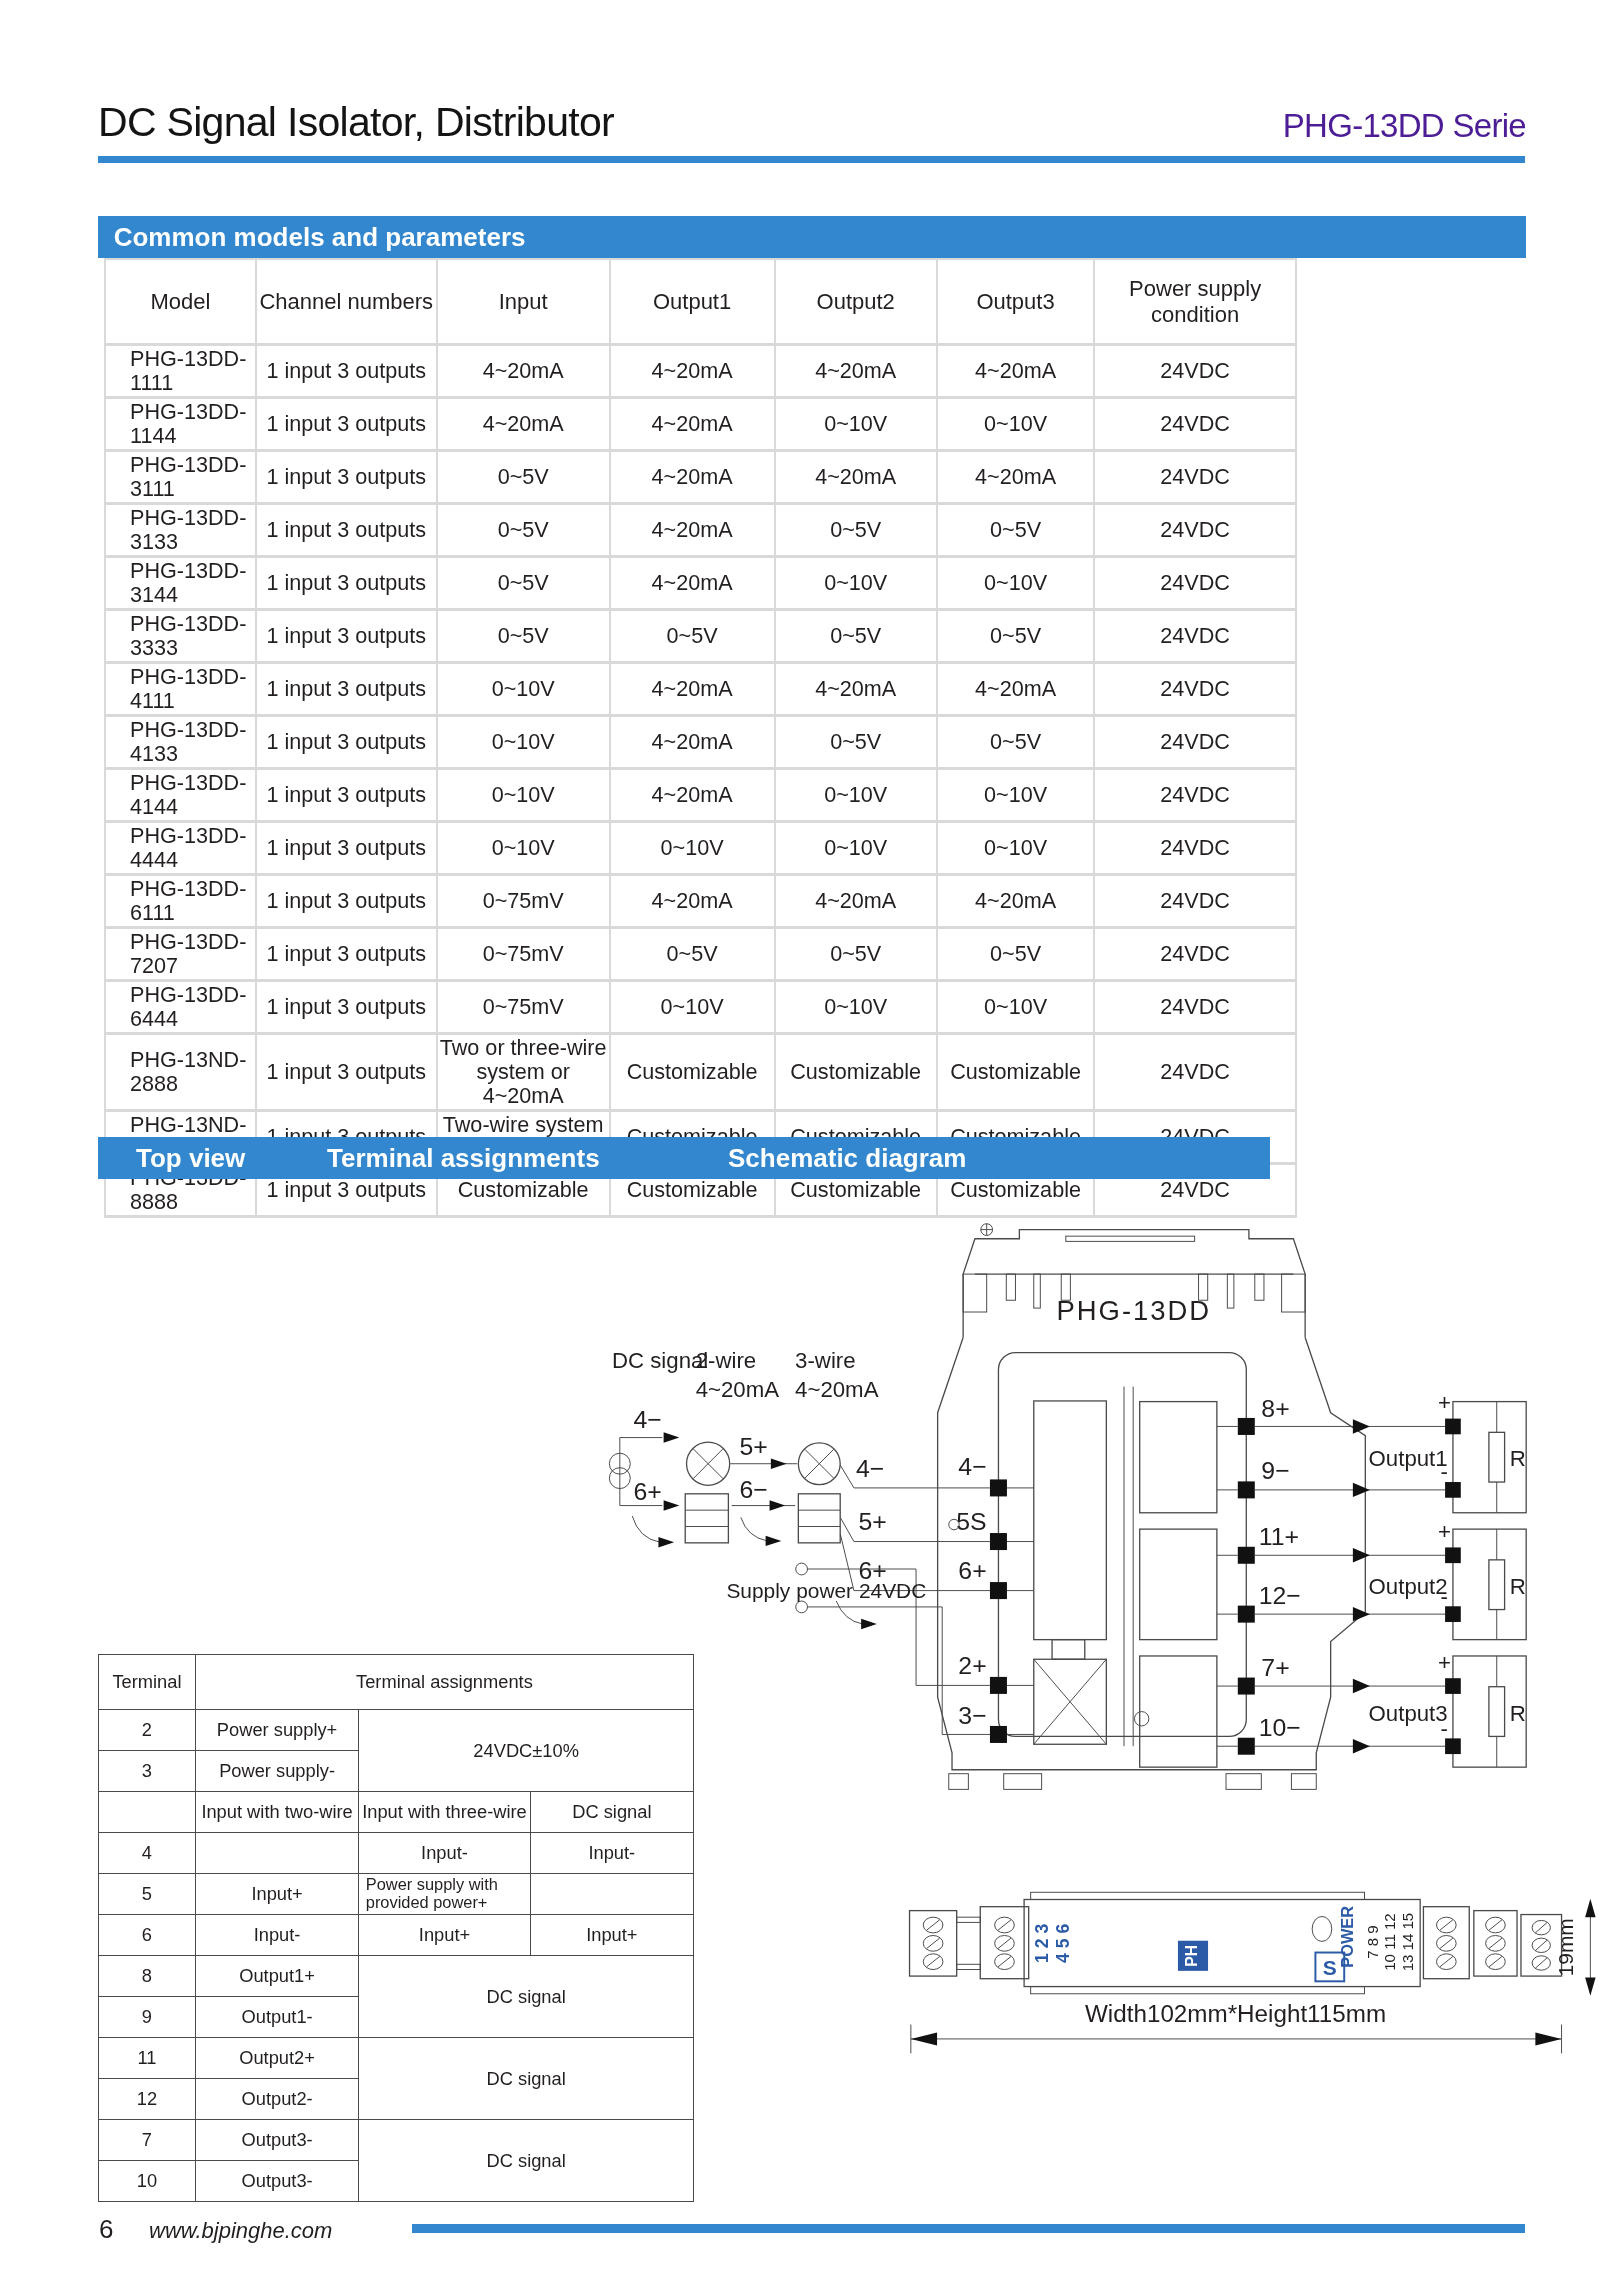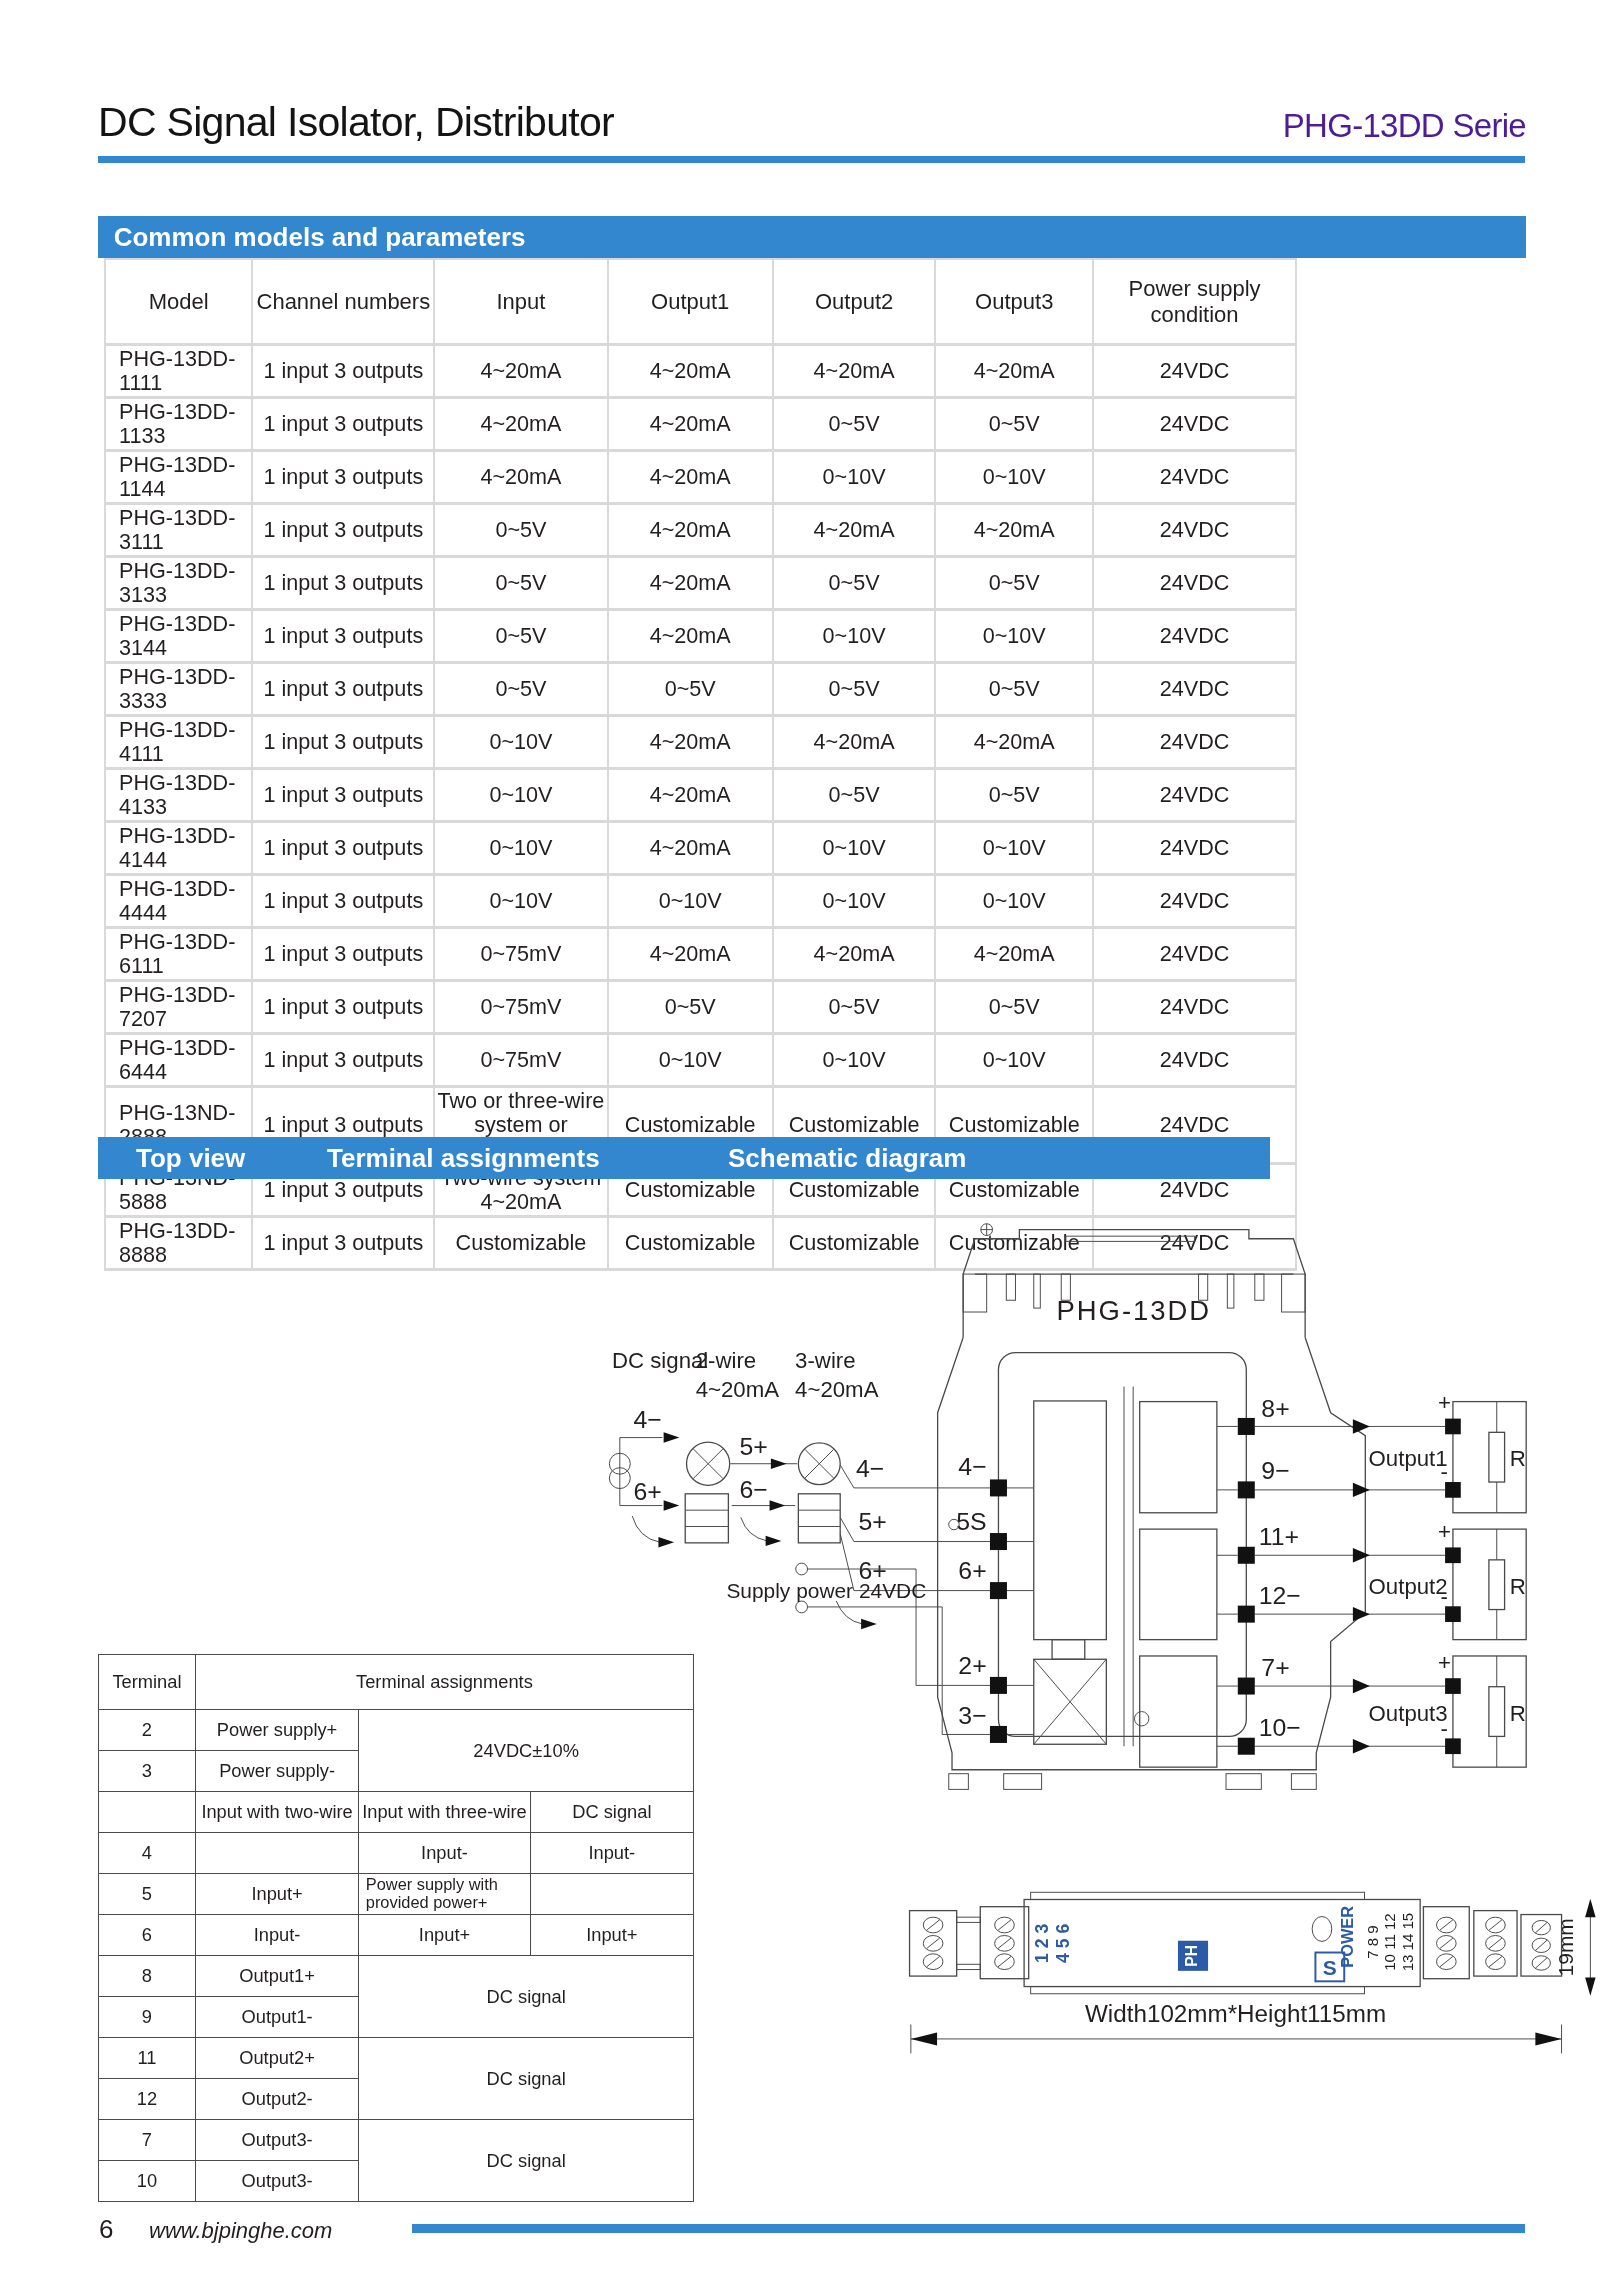--- a/index.html
+++ b/index.html
@@ -21,7 +21,7 @@
                    border:2px solid #d9d9d9;border-bottom:3.9px solid #d9d9d9;}
   .models-table td{height:41px;font-size:21.6px;text-align:center;border-left:2px solid #d9d9d9;
                    border-right:2px solid #d9d9d9;border-bottom:3.9px solid #d9d9d9;white-space:pre-line;line-height:24px;}
-  .models-table td.model-cell{text-align:left;padding-left:13px;}
+  .models-table td.model-cell{text-align:left;padding-left:24px;}
   
   .terminal-table{position:absolute;left:98px;top:1654px;width:596px;border-collapse:collapse;
                   font-size:18.3px;color:#231f20;}

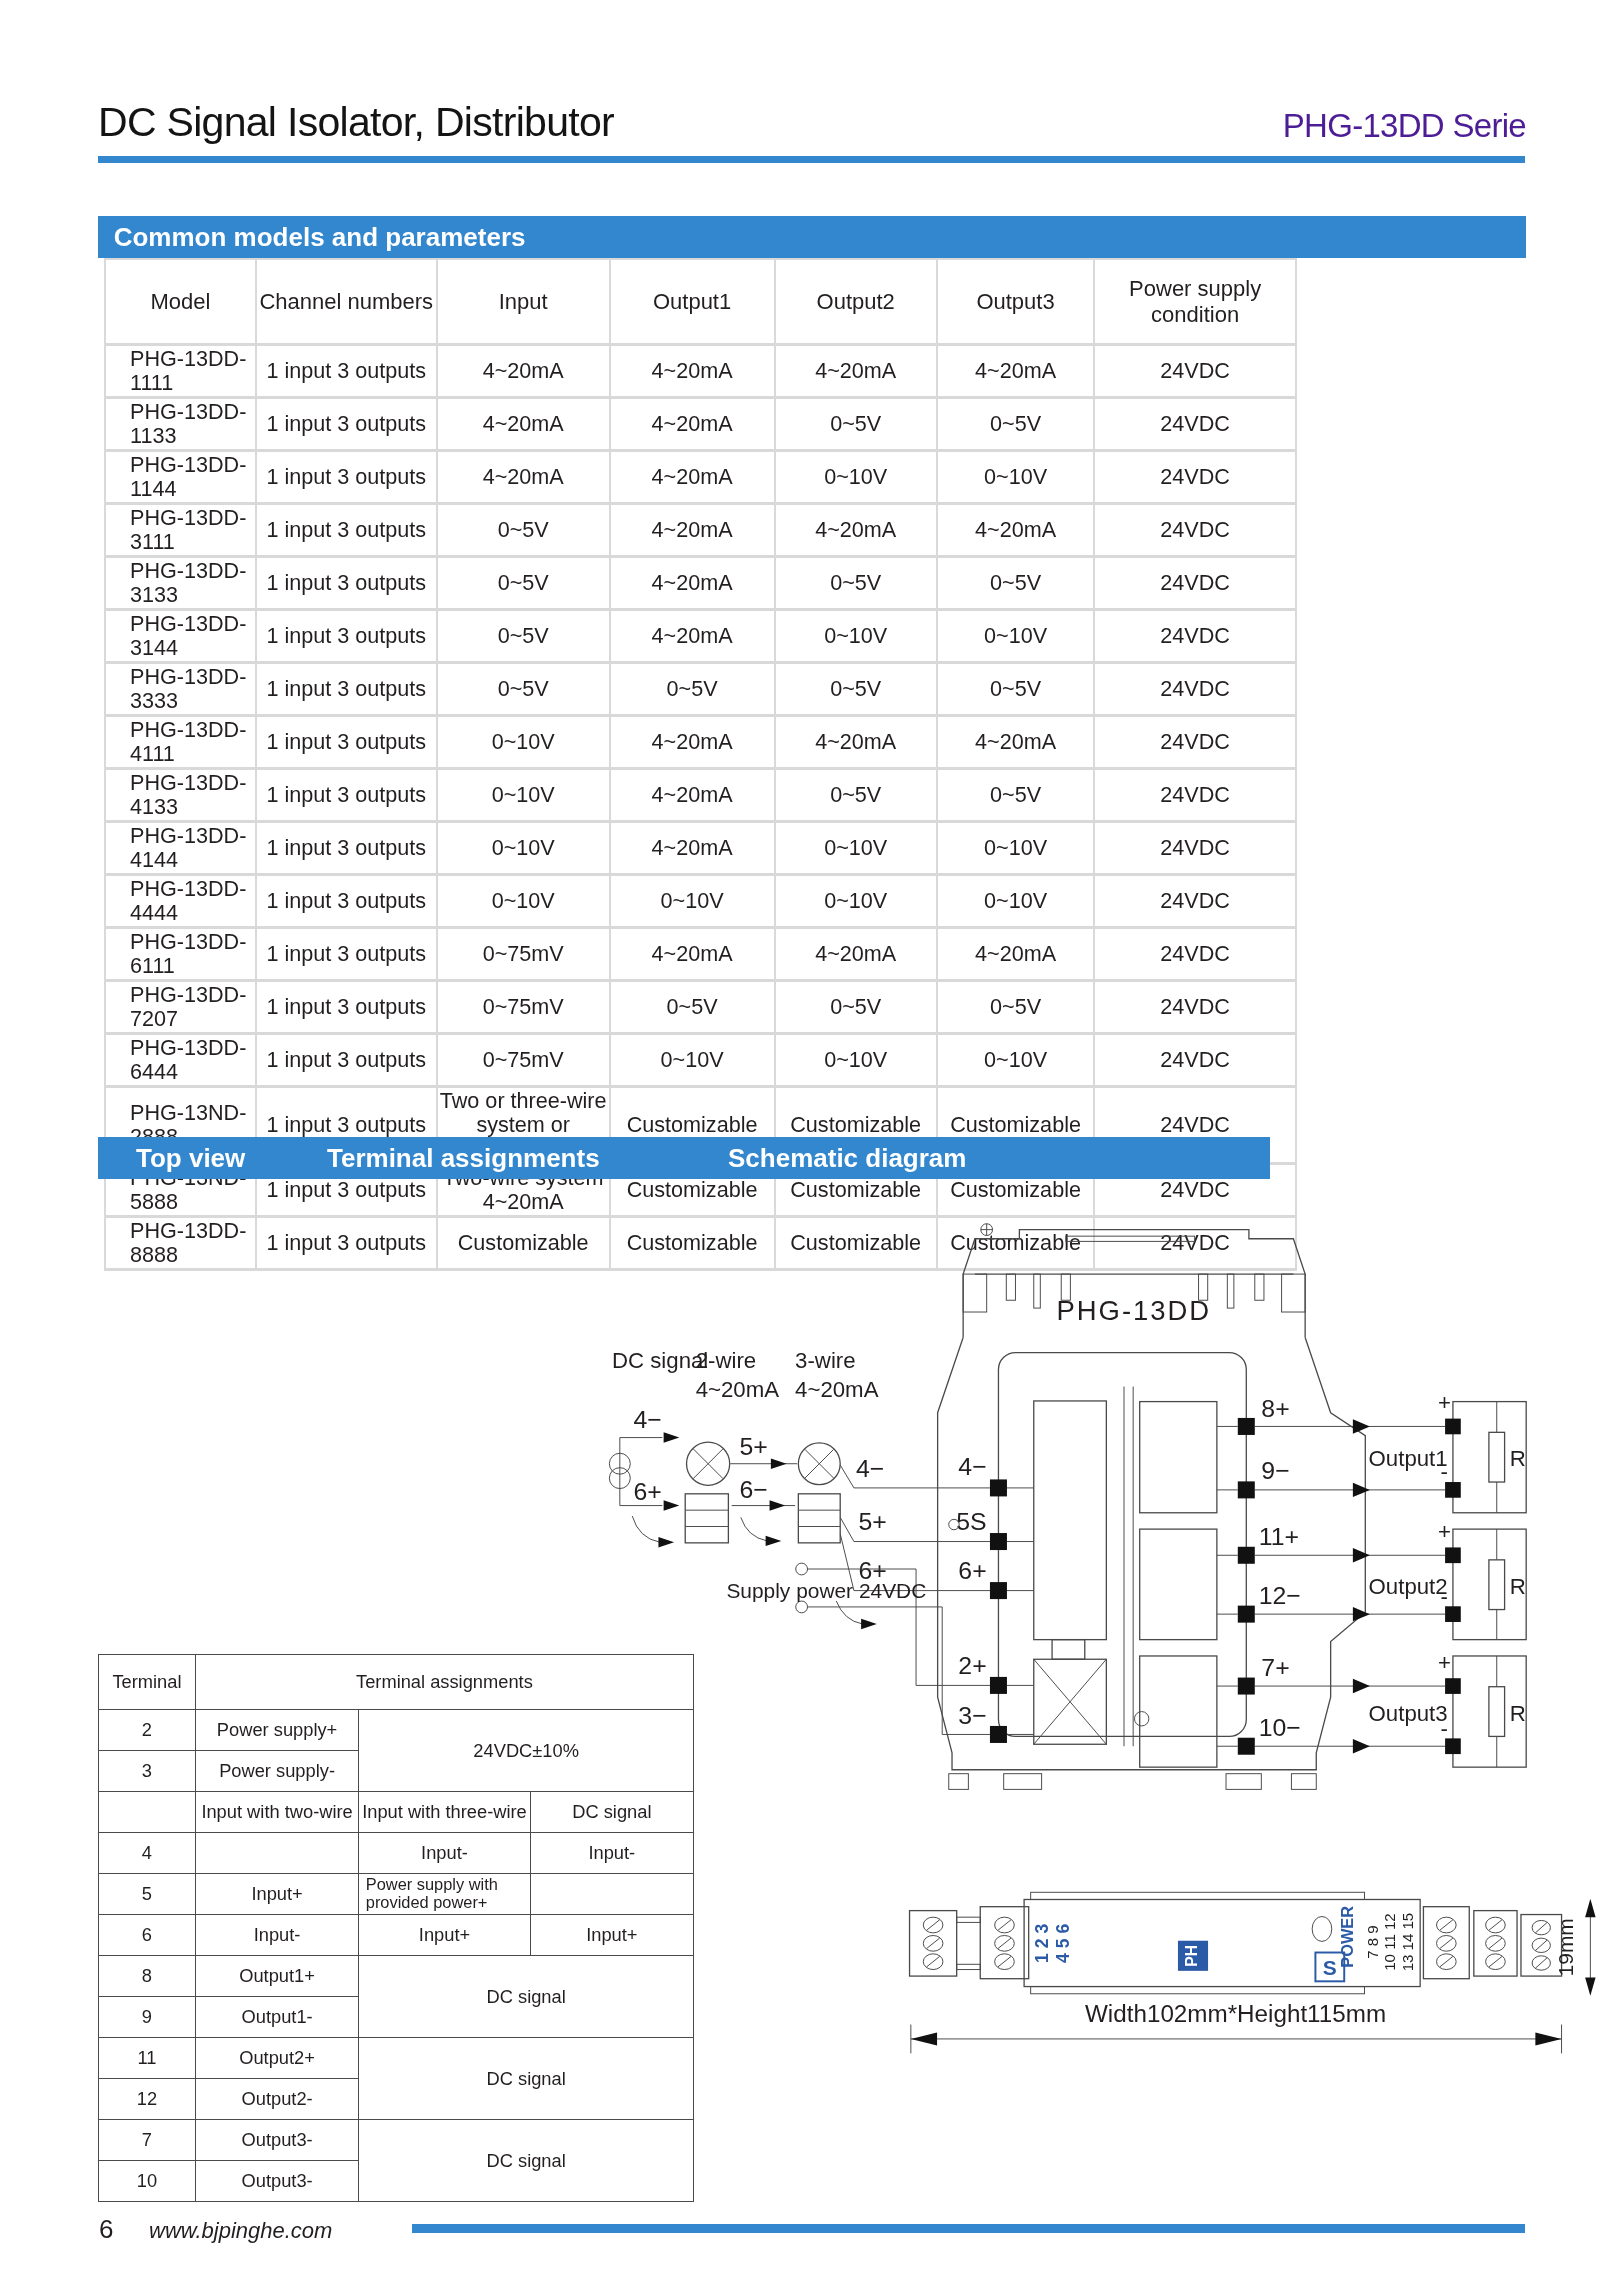--- a/index.html
+++ b/index.html
@@ -85,15 +85,6 @@
           <td>24VDC</td>
         </tr>
         <tr>
-          <td class="model-cell">PHG-13DD-1133</td>
-          <td>1 input 3 outputs</td>
-          <td>4~20mA</td>
-          <td>4~20mA</td>
-          <td>0~5V</td>
-          <td>0~5V</td>
-          <td>24VDC</td>
-        </tr>
-        <tr>
           <td class="model-cell">PHG-13DD-1144</td>
           <td>1 input 3 outputs</td>
           <td>4~20mA</td>

